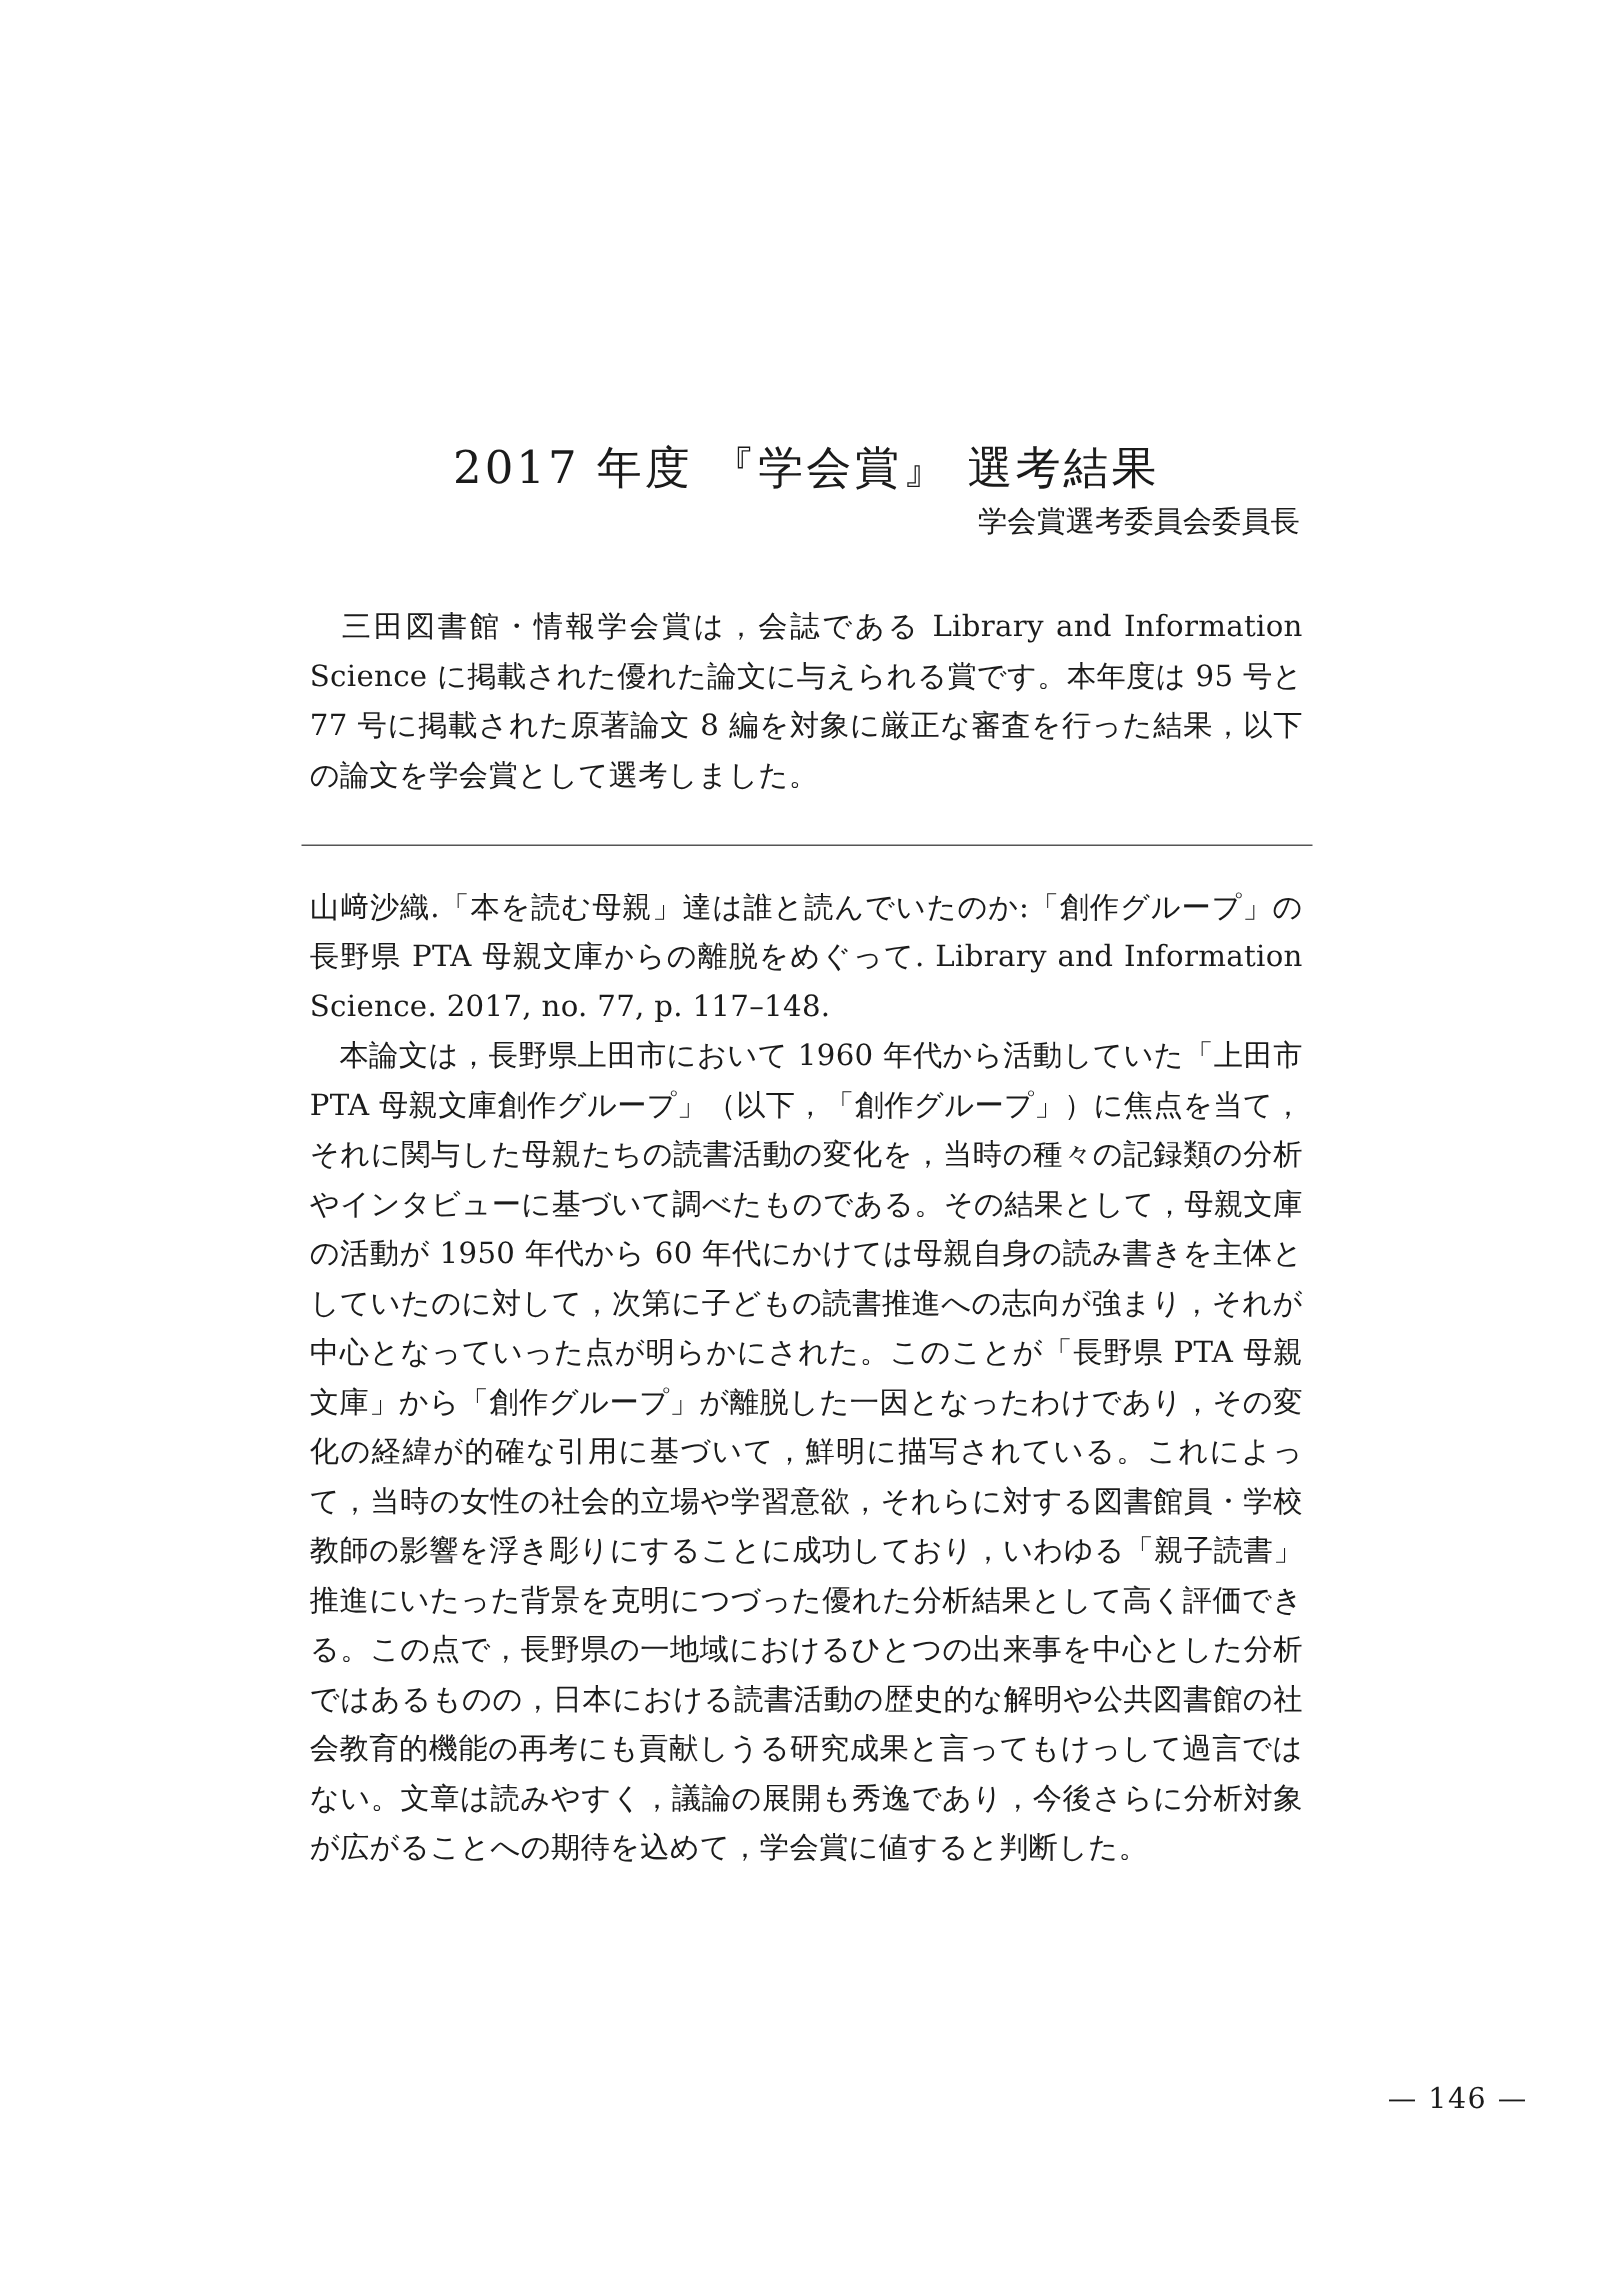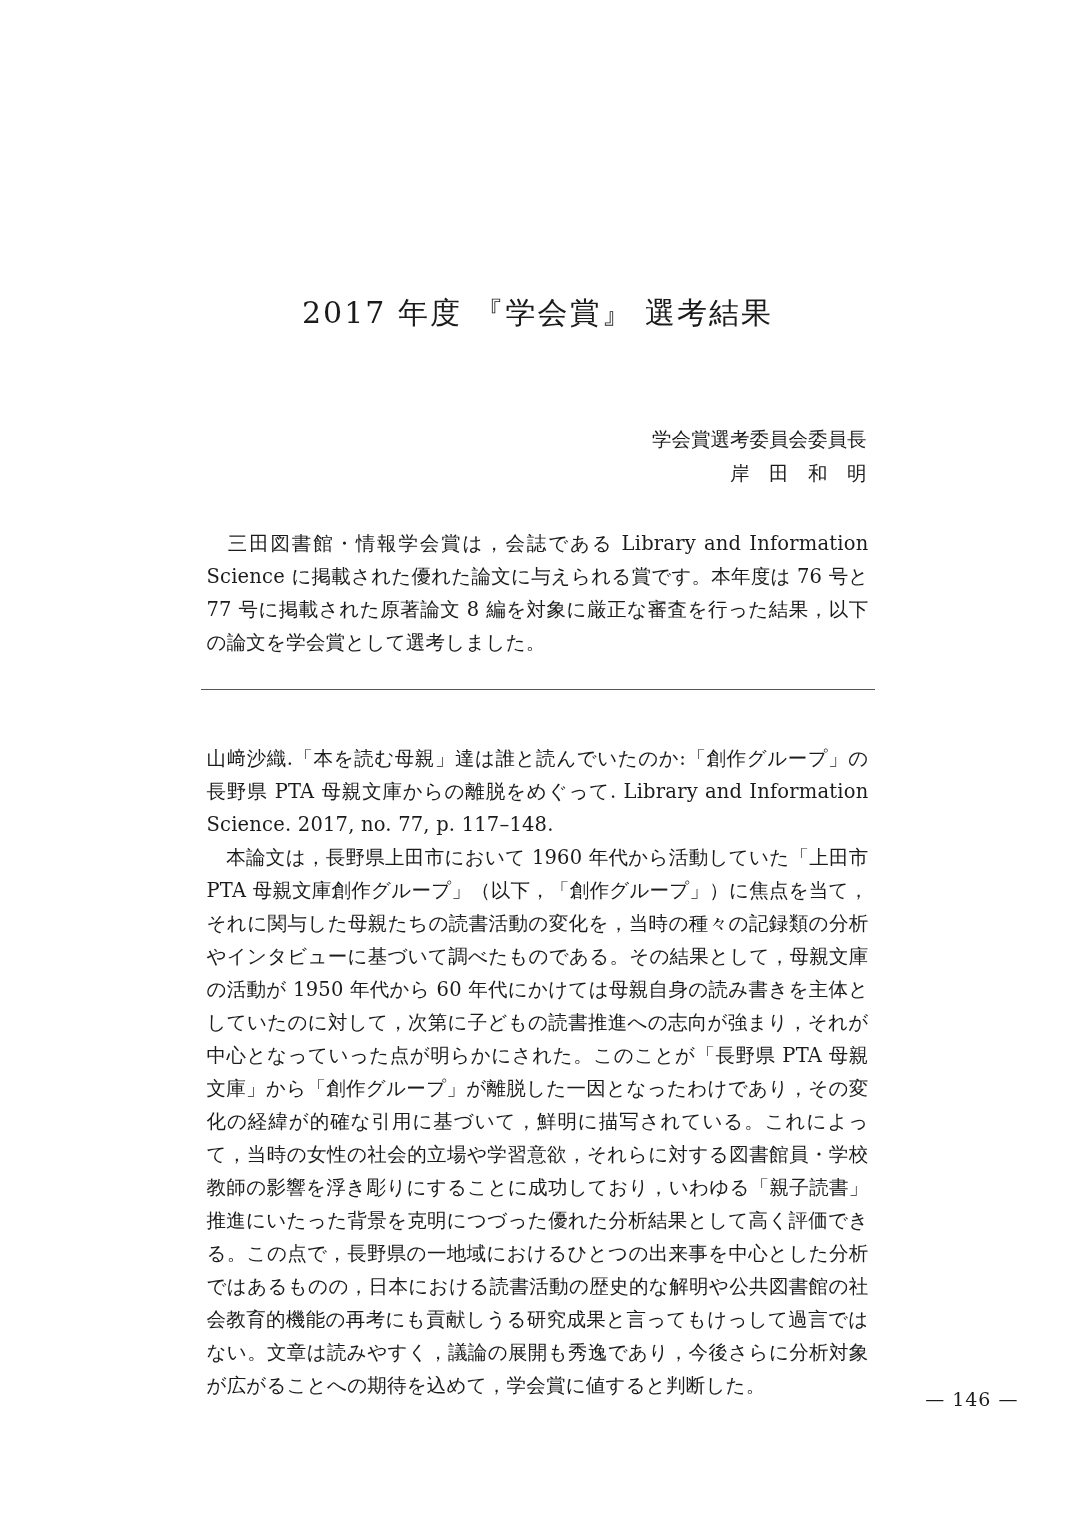--- a/index.html
+++ b/index.html
@@ -29,7 +29,6 @@
     line-height: 1.2;
   }
   .byline {
-    margin-top: 92px;
     text-align: right;
     font-size: 19.5px;
     line-height: 34px;

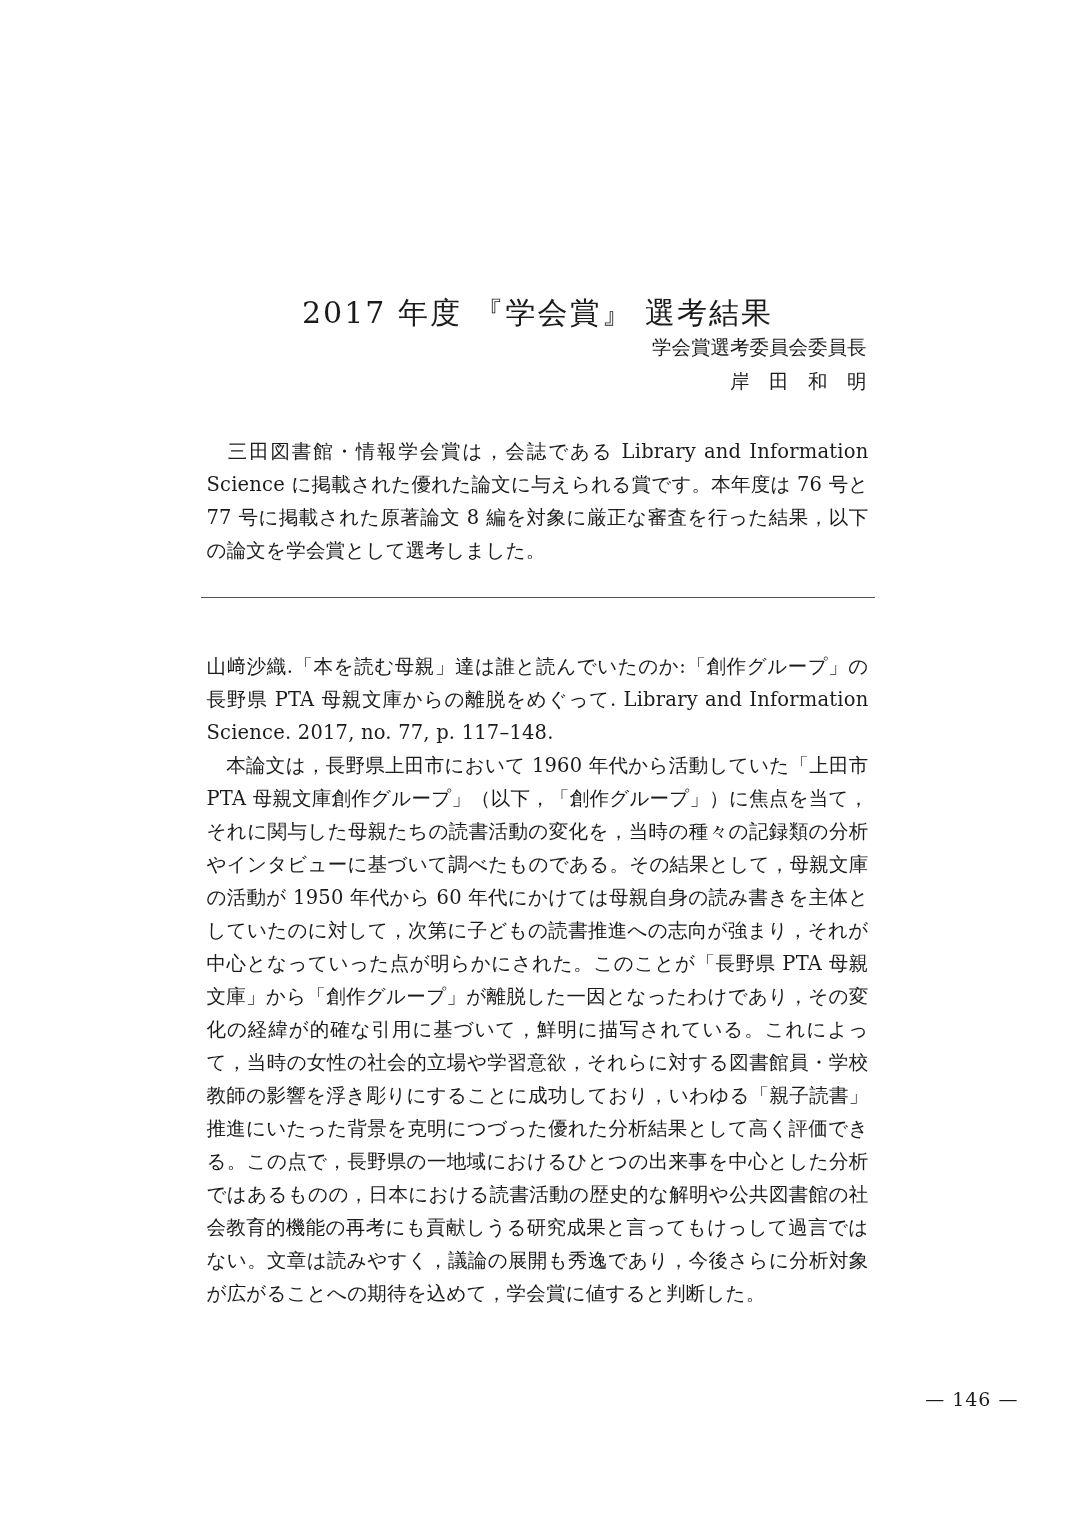--- a/index.html
+++ b/index.html
@@ -80,7 +80,6 @@
 
   <div class="byline">
     <div>学会賞選考委員会委員長</div>
-    <div>岸　田　和　明</div>
   </div>
 
   <p class="para intro">　三田図書館・情報学会賞は，会誌である Library and Information Science に掲載された優れた論文に与えられる賞です。本年度は 76 号と 77 号に掲載された原著論文 8 編を対象に厳正な審査を行った結果，以下の論文を学会賞として選考しました。</p>

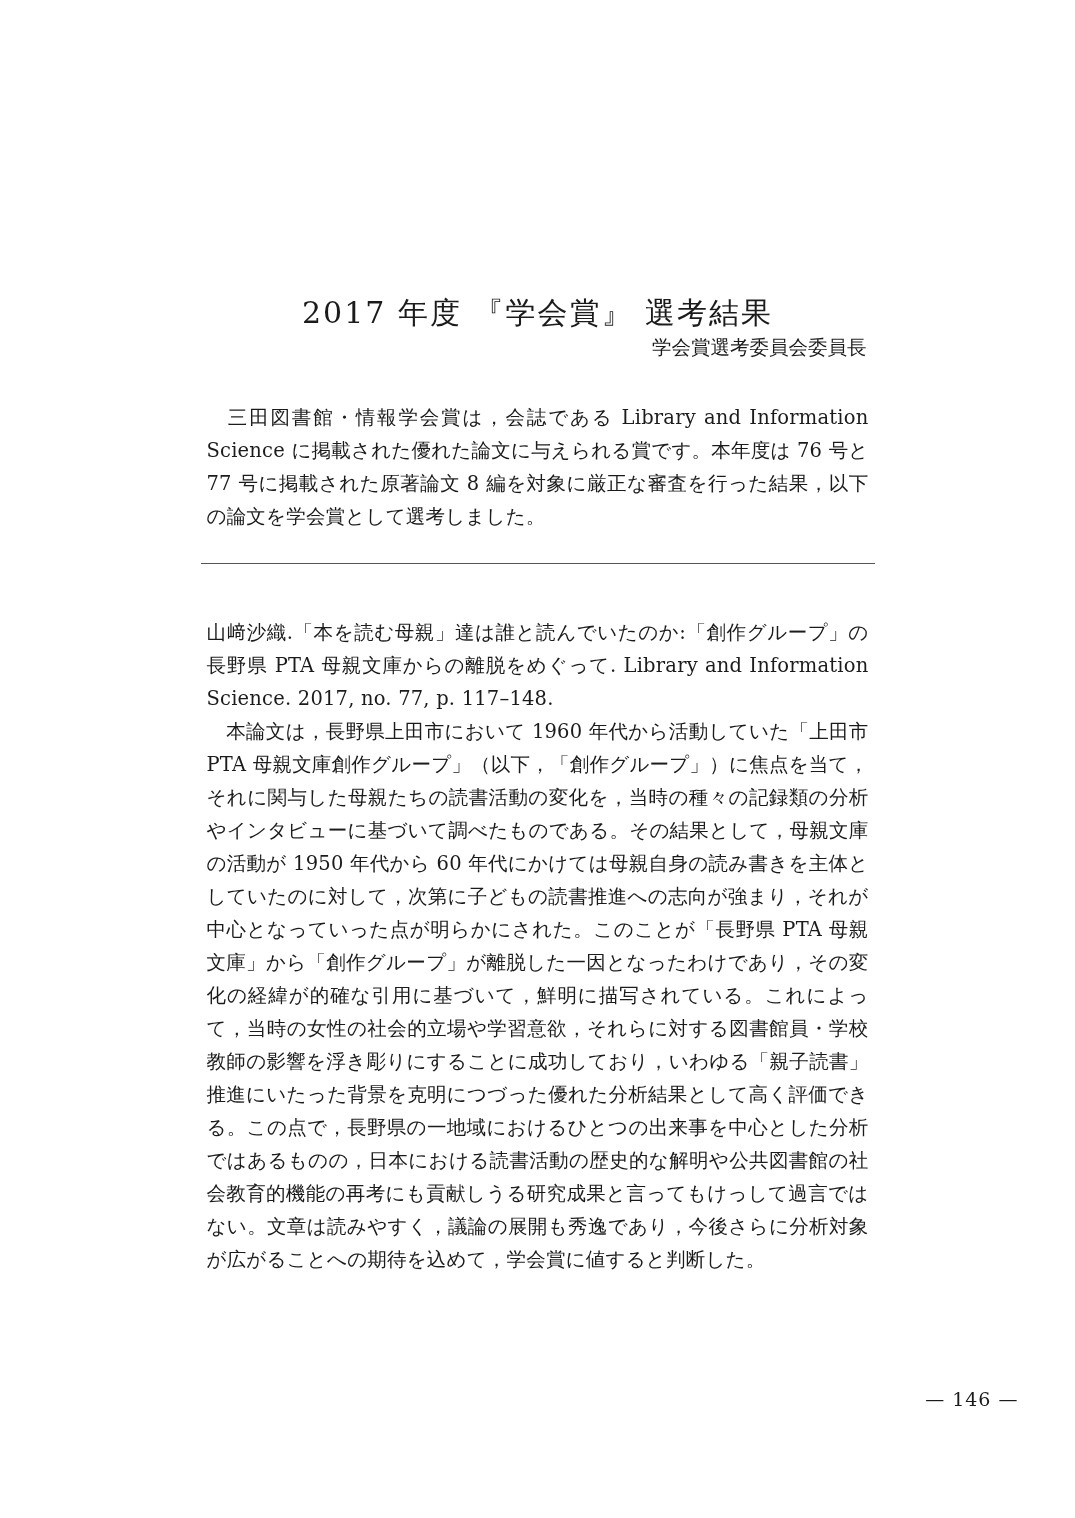--- a/index.html
+++ b/index.html
@@ -82,7 +82,7 @@
     <div>学会賞選考委員会委員長</div>
   </div>
 
-  <p class="para intro">　三田図書館・情報学会賞は，会誌である Library and Information Science に掲載された優れた論文に与えられる賞です。本年度は 76 号と 77 号に掲載された原著論文 8 編を対象に厳正な審査を行った結果，以下の論文を学会賞として選考しました。</p>
+  <p class="para intro">　三田図書館・情報学会賞は，会誌である Library and Information Science に掲載された優れた論文に与えられる賞です。本年度は 95 号と 77 号に掲載された原著論文 8 編を対象に厳正な審査を行った結果，以下の論文を学会賞として選考しました。</p>
 
   <hr class="rule">
 

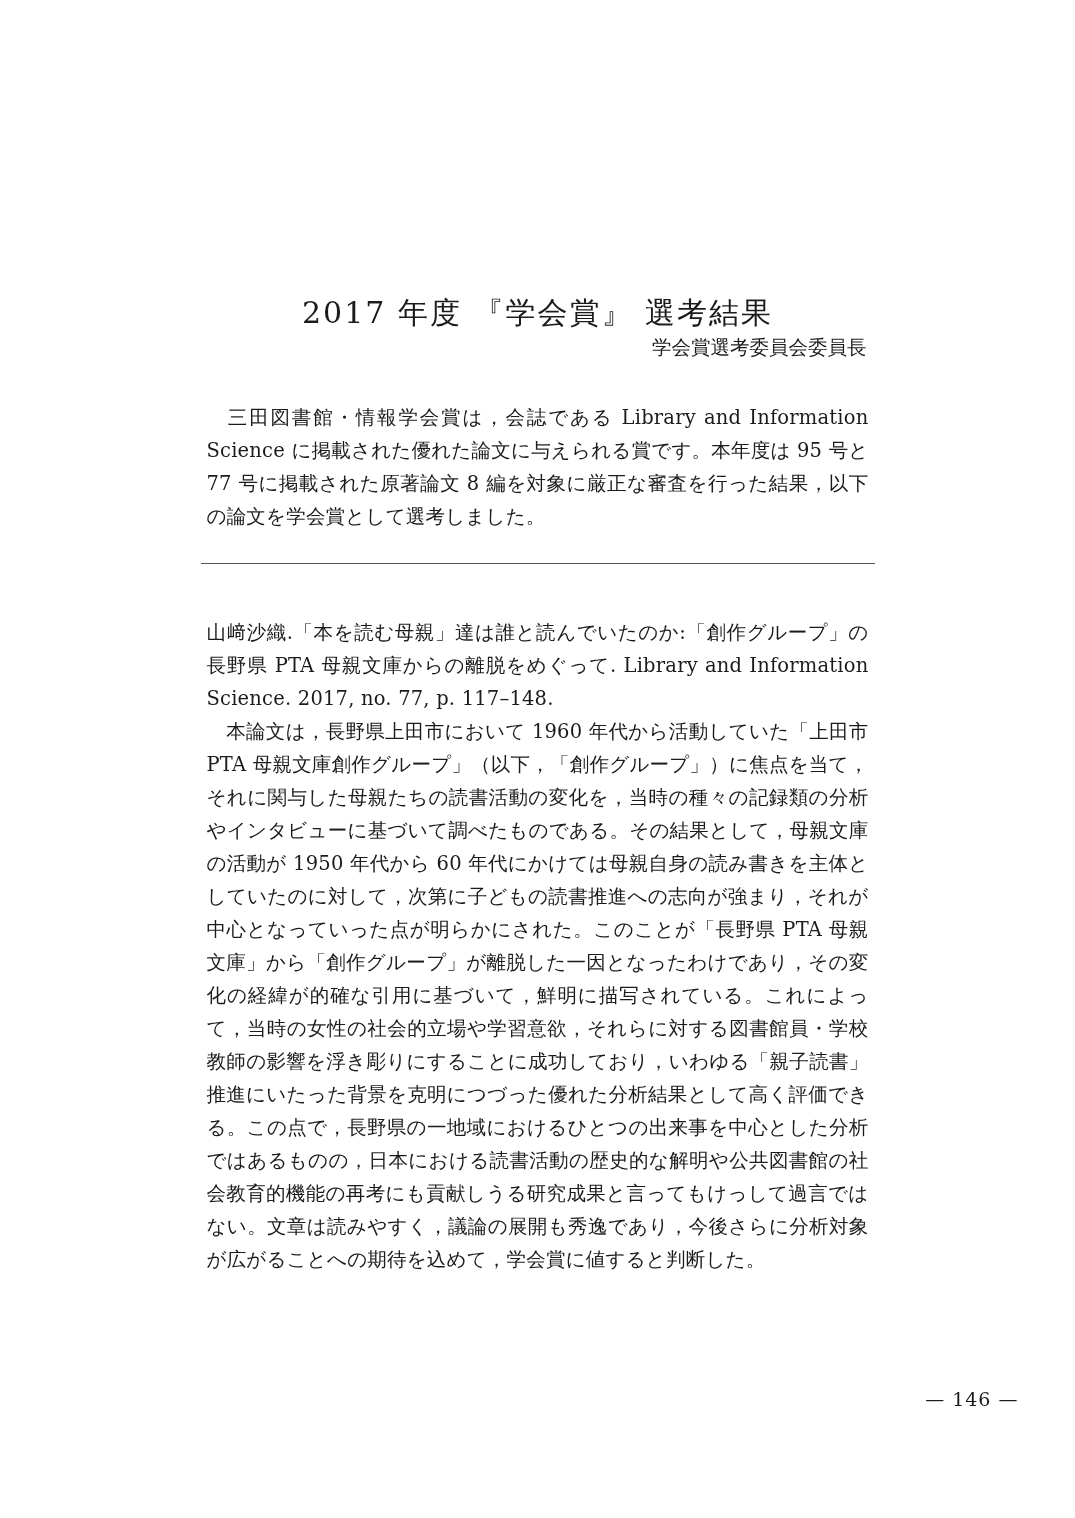--- a/index.html
+++ b/index.html
@@ -51,7 +51,7 @@
     margin: 30px -6px 0 -6px;
   }
   .citation {
-    margin-top: 52px;
+    margin-top: 24px;
   }
   .reason-heading {
     margin-top: 50px;

